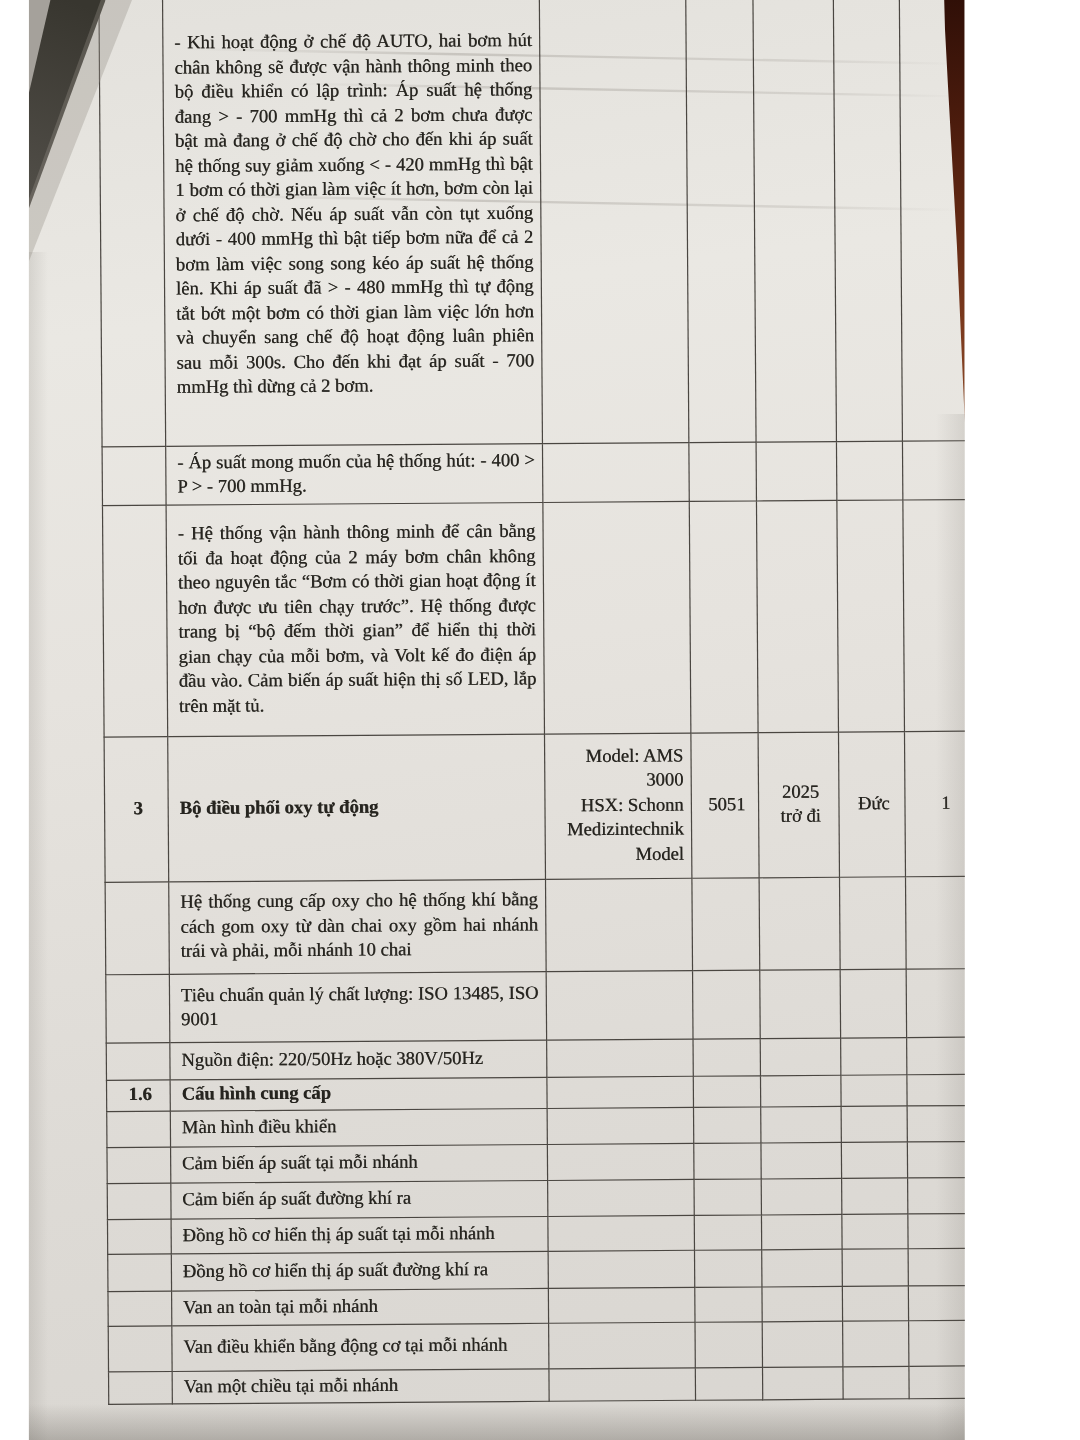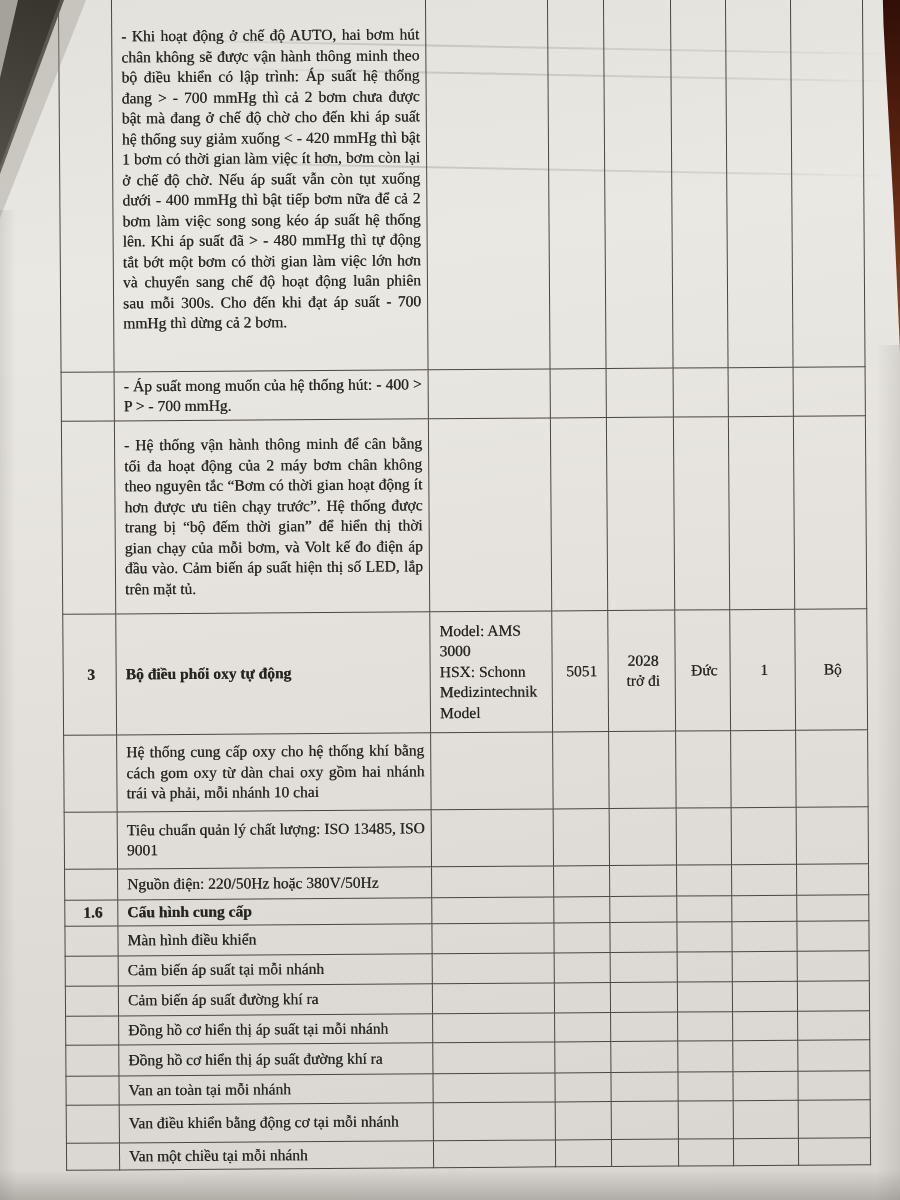--- a/index.html
+++ b/index.html
@@ -7,8 +7,9 @@
   body { font-family:"Liberation Serif", serif; }
 
   .photo {
-    position:relative; width:900px; height:1200px; overflow:hidden;
+    position:relative; width:780px; height:1200px; overflow:hidden;
     background: linear-gradient(173deg, #e3e1dc 0%, #eae8e3 22%, #e6e3de 45%, #dddad5 78%, #d9d6d1 100%);
+    margin-left: 24px;
   }
 
   

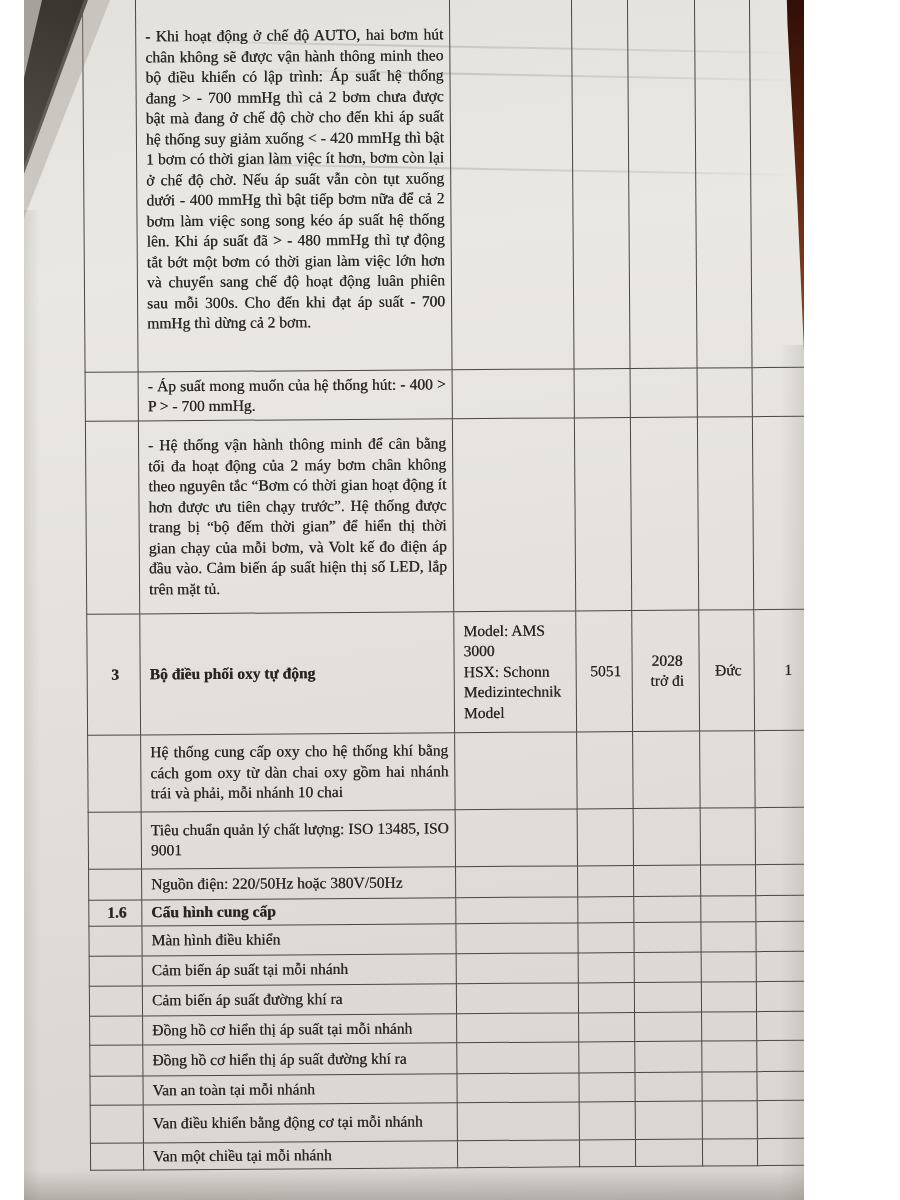--- a/index.html
+++ b/index.html
@@ -62,7 +62,7 @@
   td.top1 { vertical-align:top; padding-top:34px; }
   td.item { font-size:16px; }
   td.b    { font-weight:bold; font-size:16.5px; }
-  td.model{ text-align:left; padding:2px 9px; font-size:15.5px; line-height:22px;
+  td.model{ text-align:right; padding:2px 9px; font-size:15.5px; line-height:22px;
             overflow-wrap:anywhere; }
   td.cc   { text-align:center; padding:2px 3px; }
 

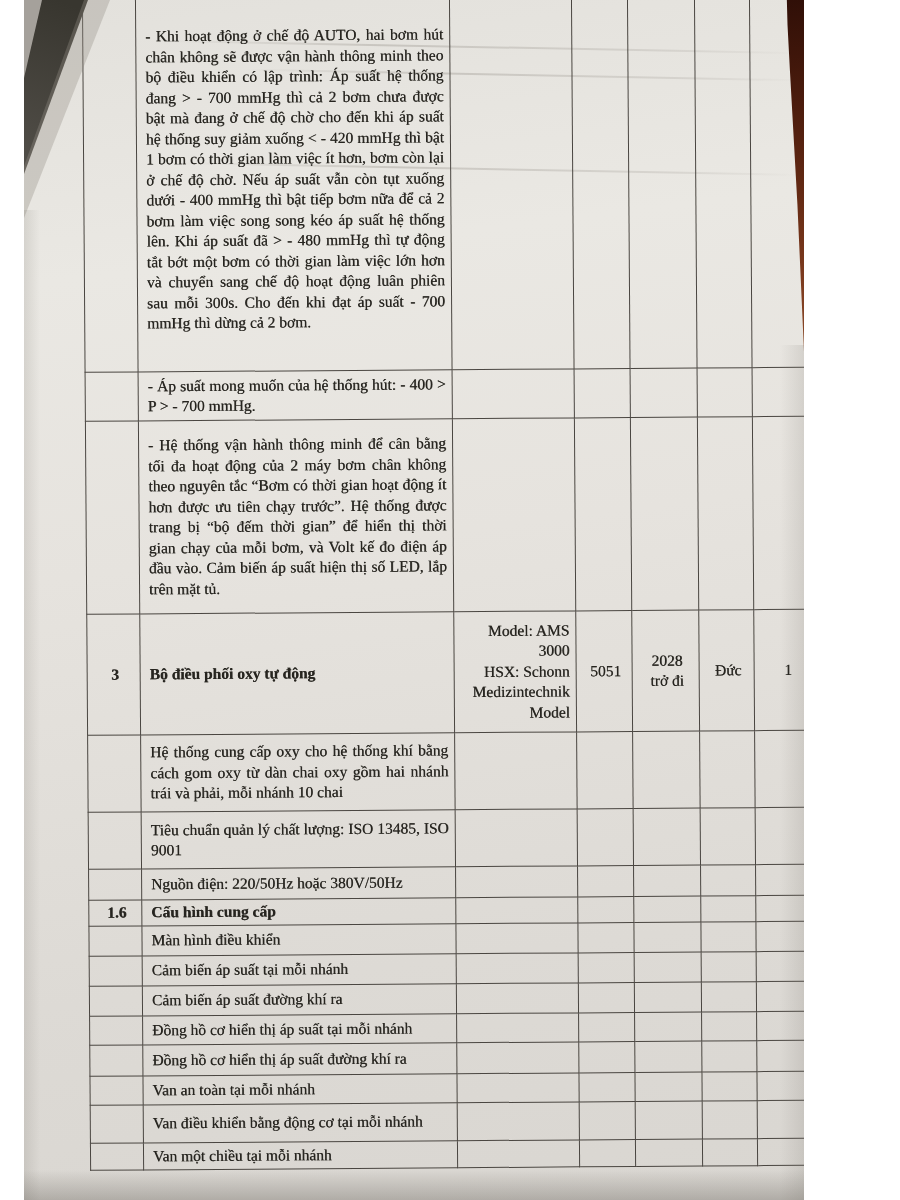--- a/index.html
+++ b/index.html
@@ -134,7 +134,7 @@
         <div>HSX: Schonn Medizintechnik Model</div>
       </td>
       <td class="cc">5051</td>
-      <td class="cc">2028 trở đi</td>
+      <td class="cc">2025 trở đi</td>
       <td class="cc">Đức</td>
       <td class="cc">1</td>
       <td class="cc">Bộ</td>

